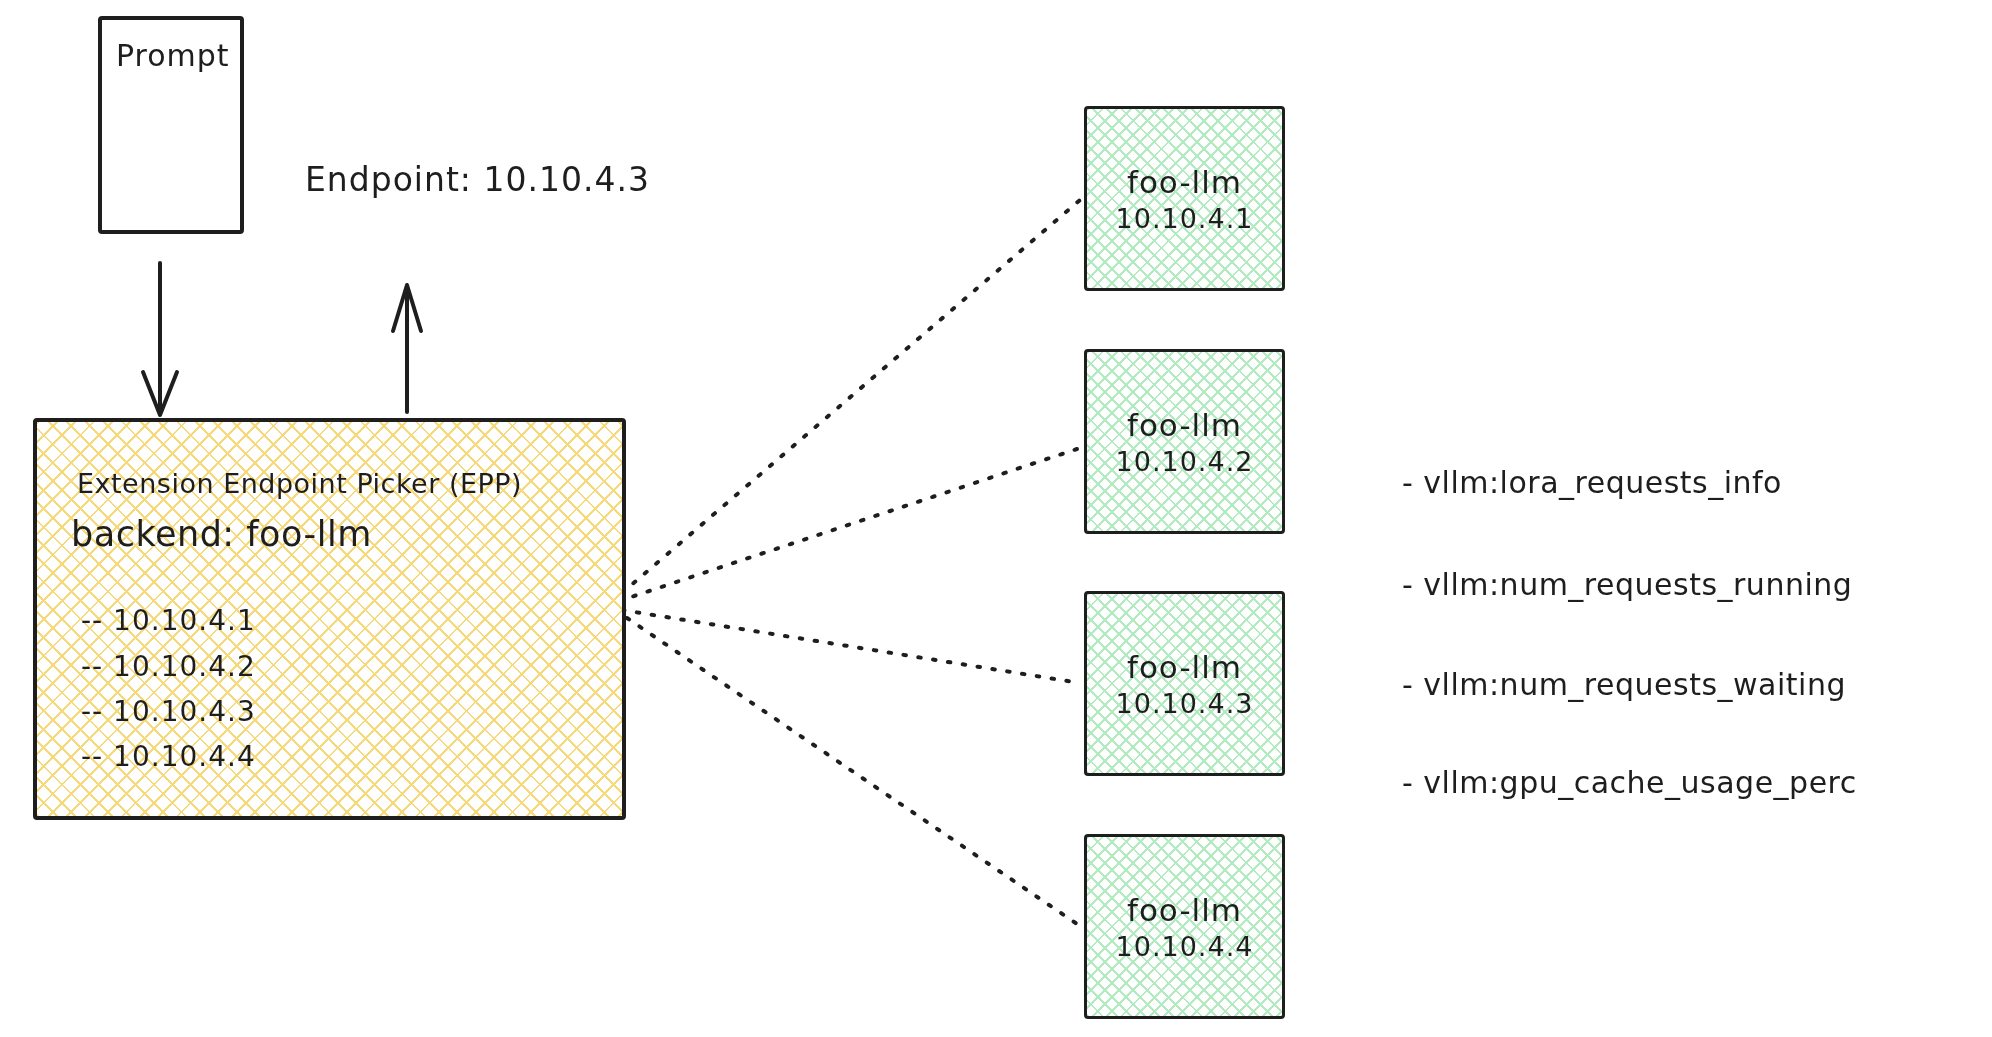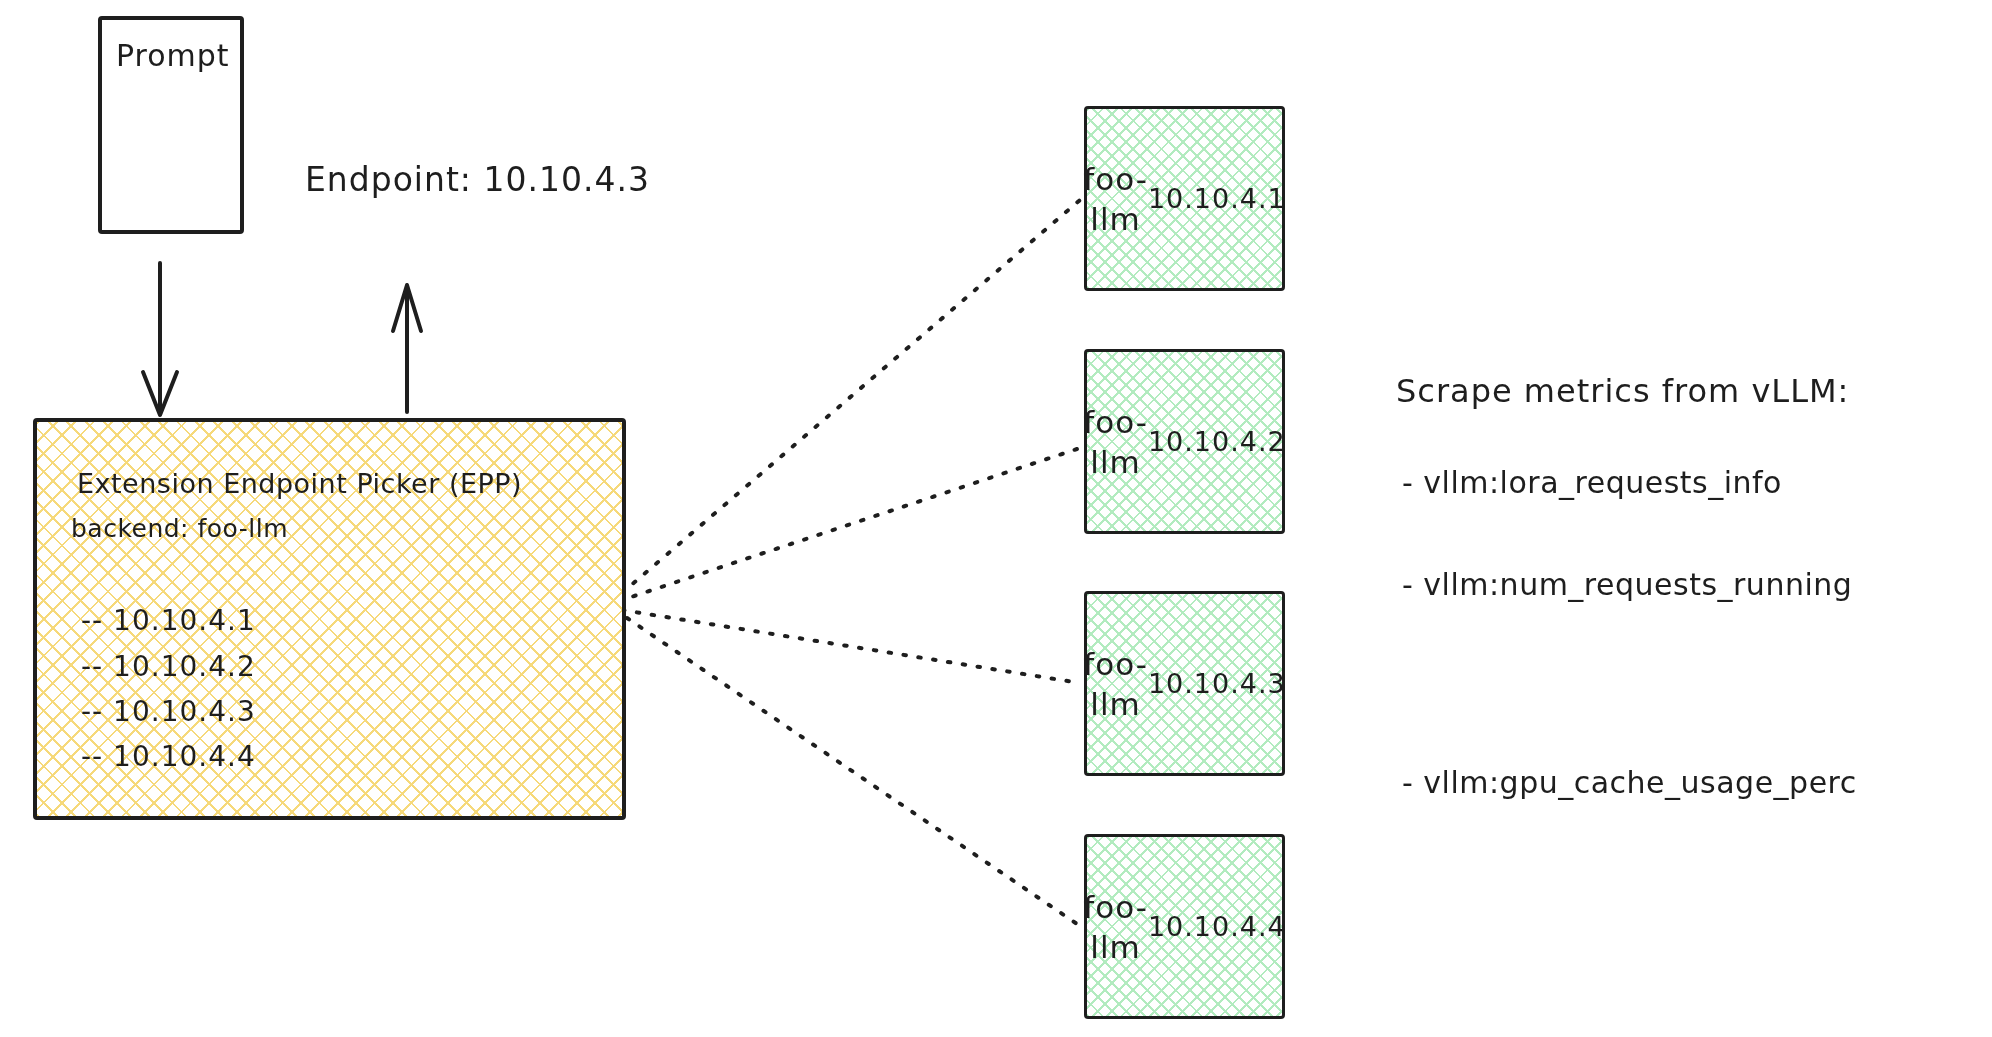--- a/index.html
+++ b/index.html
@@ -89,7 +89,7 @@
     width: 201px; height: 185px;
     border-width: 3px;
     display: flex;
-    flex-direction: row;
+    flex-direction: column;
     align-items: center;
     justify-content: center;
     text-align: center;

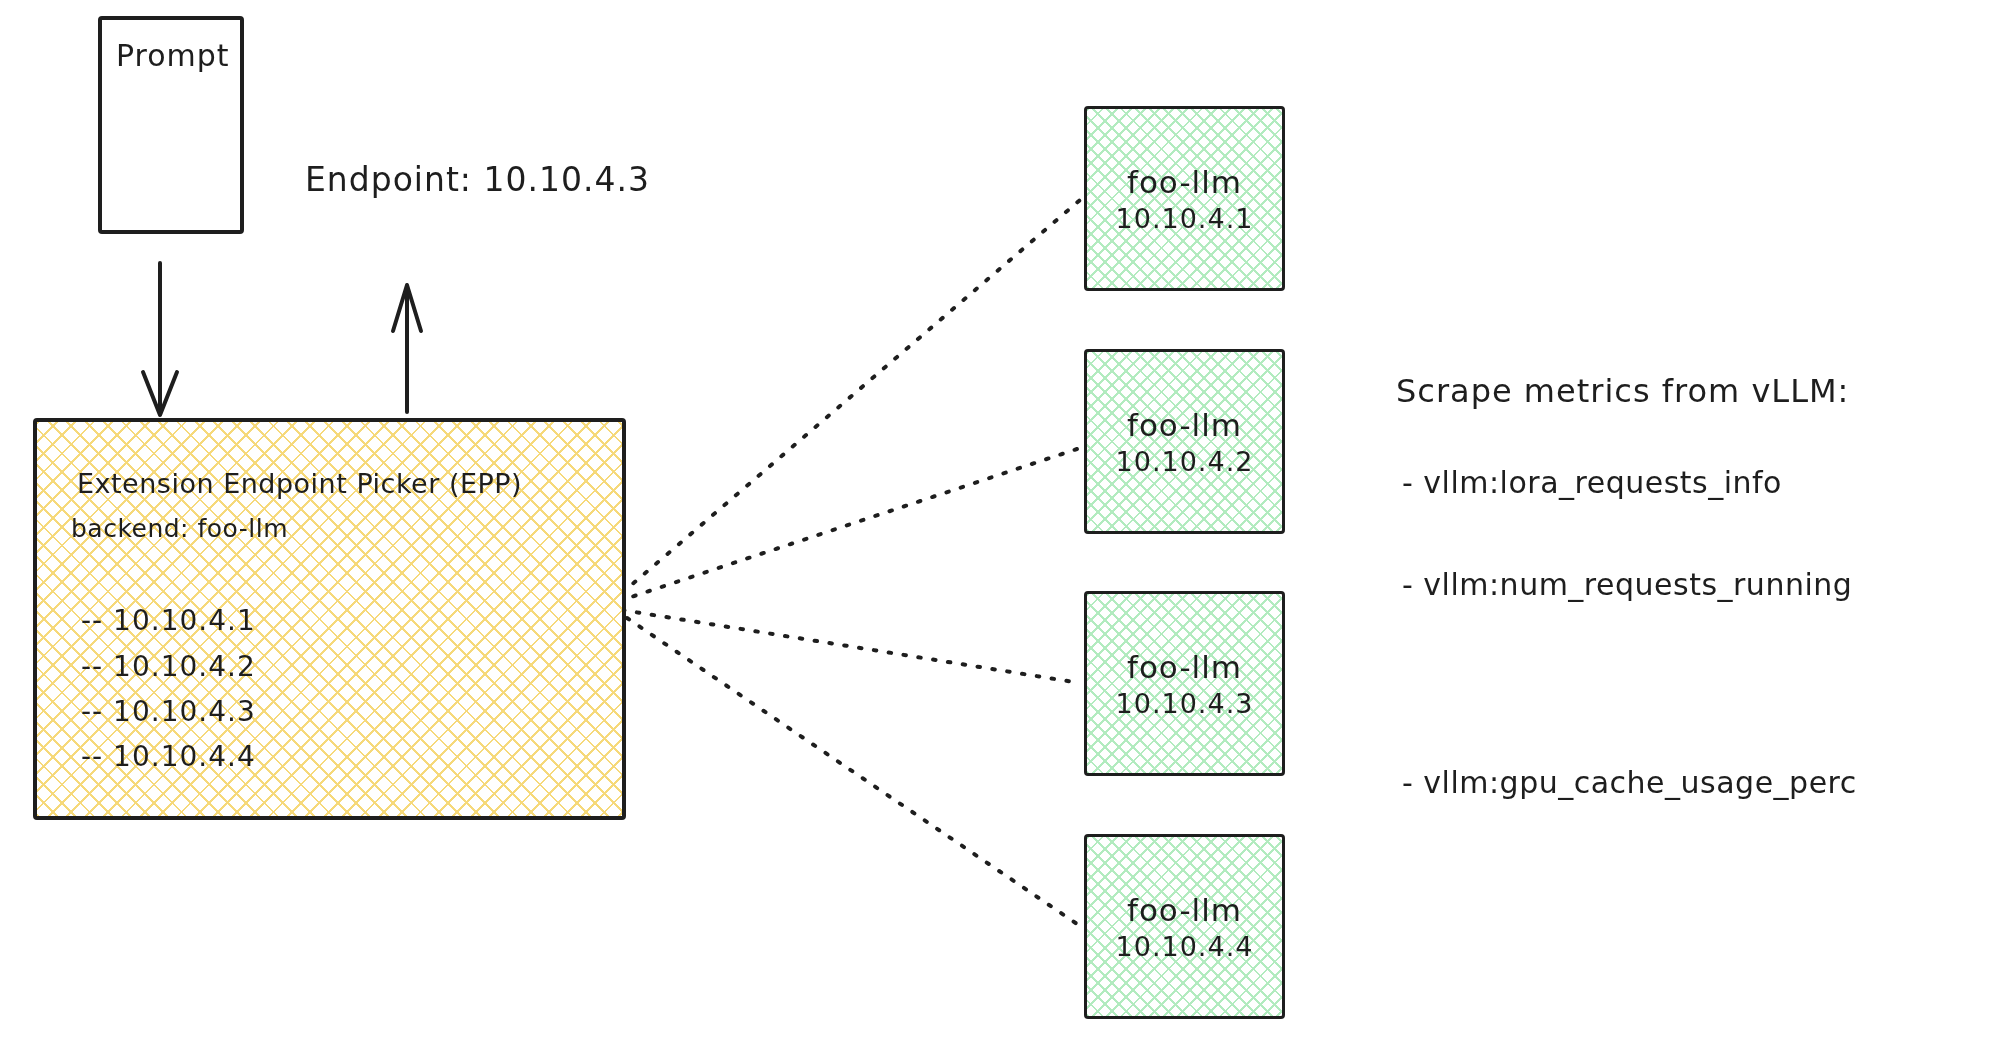--- a/index.html
+++ b/index.html
@@ -185,7 +185,6 @@
   </div>
 
   <div class="metrics-panel">
-    <div class="metrics-title">Scrape metrics from vLLM:</div>
     <div class="metric-item" style="top:93px">- vllm:lora_requests_info</div>
     <div class="metric-item" style="top:195px">- vllm:num_requests_running</div>
     <div class="metric-item" style="top:393px">- vllm:gpu_cache_usage_perc</div>

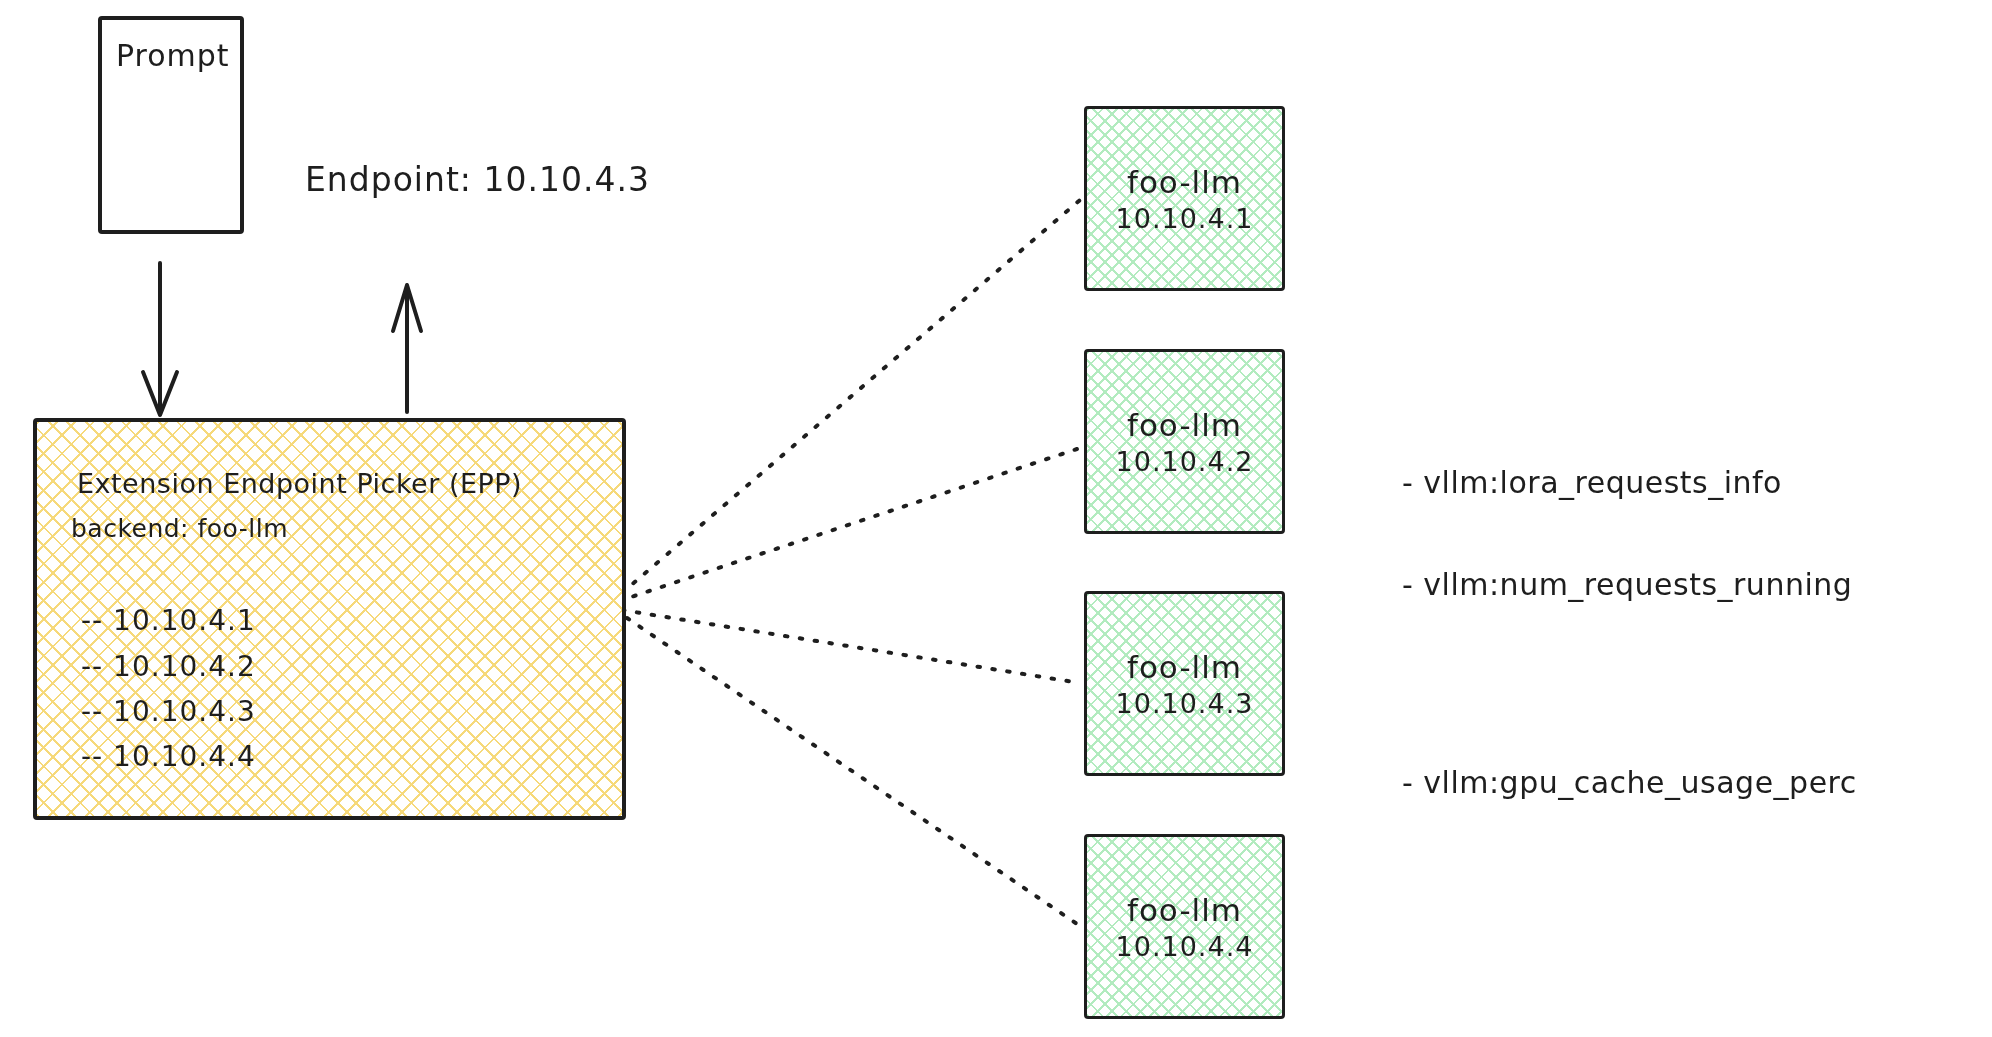--- a/index.html
+++ b/index.html
@@ -73,7 +73,7 @@
   .epp-backend {
     position: absolute;
     left: 34px; top: 92px;
-    font-size: 25px;
+    font-size: 35px;
     letter-spacing: 0.5px;
     white-space: nowrap;
   }

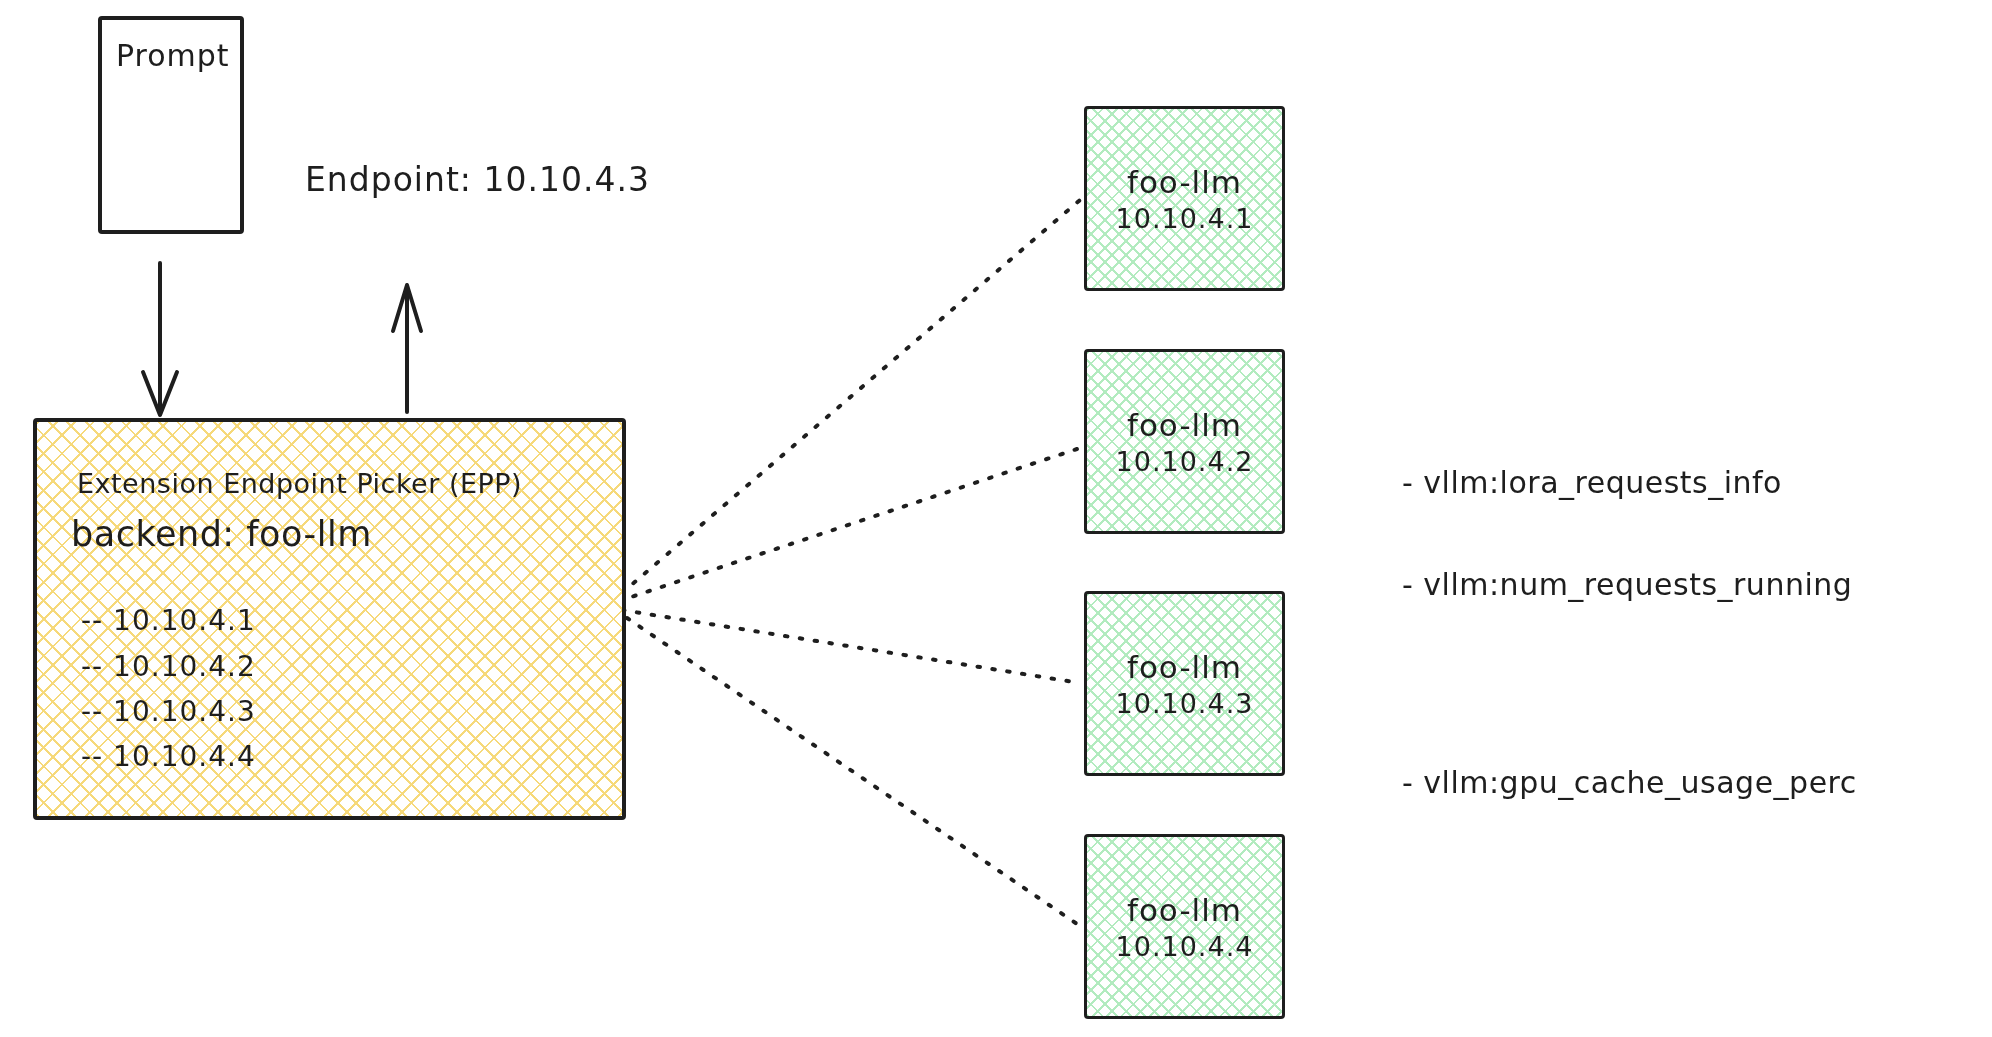--- a/index.html
+++ b/index.html
@@ -187,6 +187,7 @@
   <div class="metrics-panel">
     <div class="metric-item" style="top:93px">- vllm:lora_requests_info</div>
     <div class="metric-item" style="top:195px">- vllm:num_requests_running</div>
+    <div class="metric-item" style="top:295px">- vllm:num_requests_waiting</div>
     <div class="metric-item" style="top:393px">- vllm:gpu_cache_usage_perc</div>
   </div>
 

